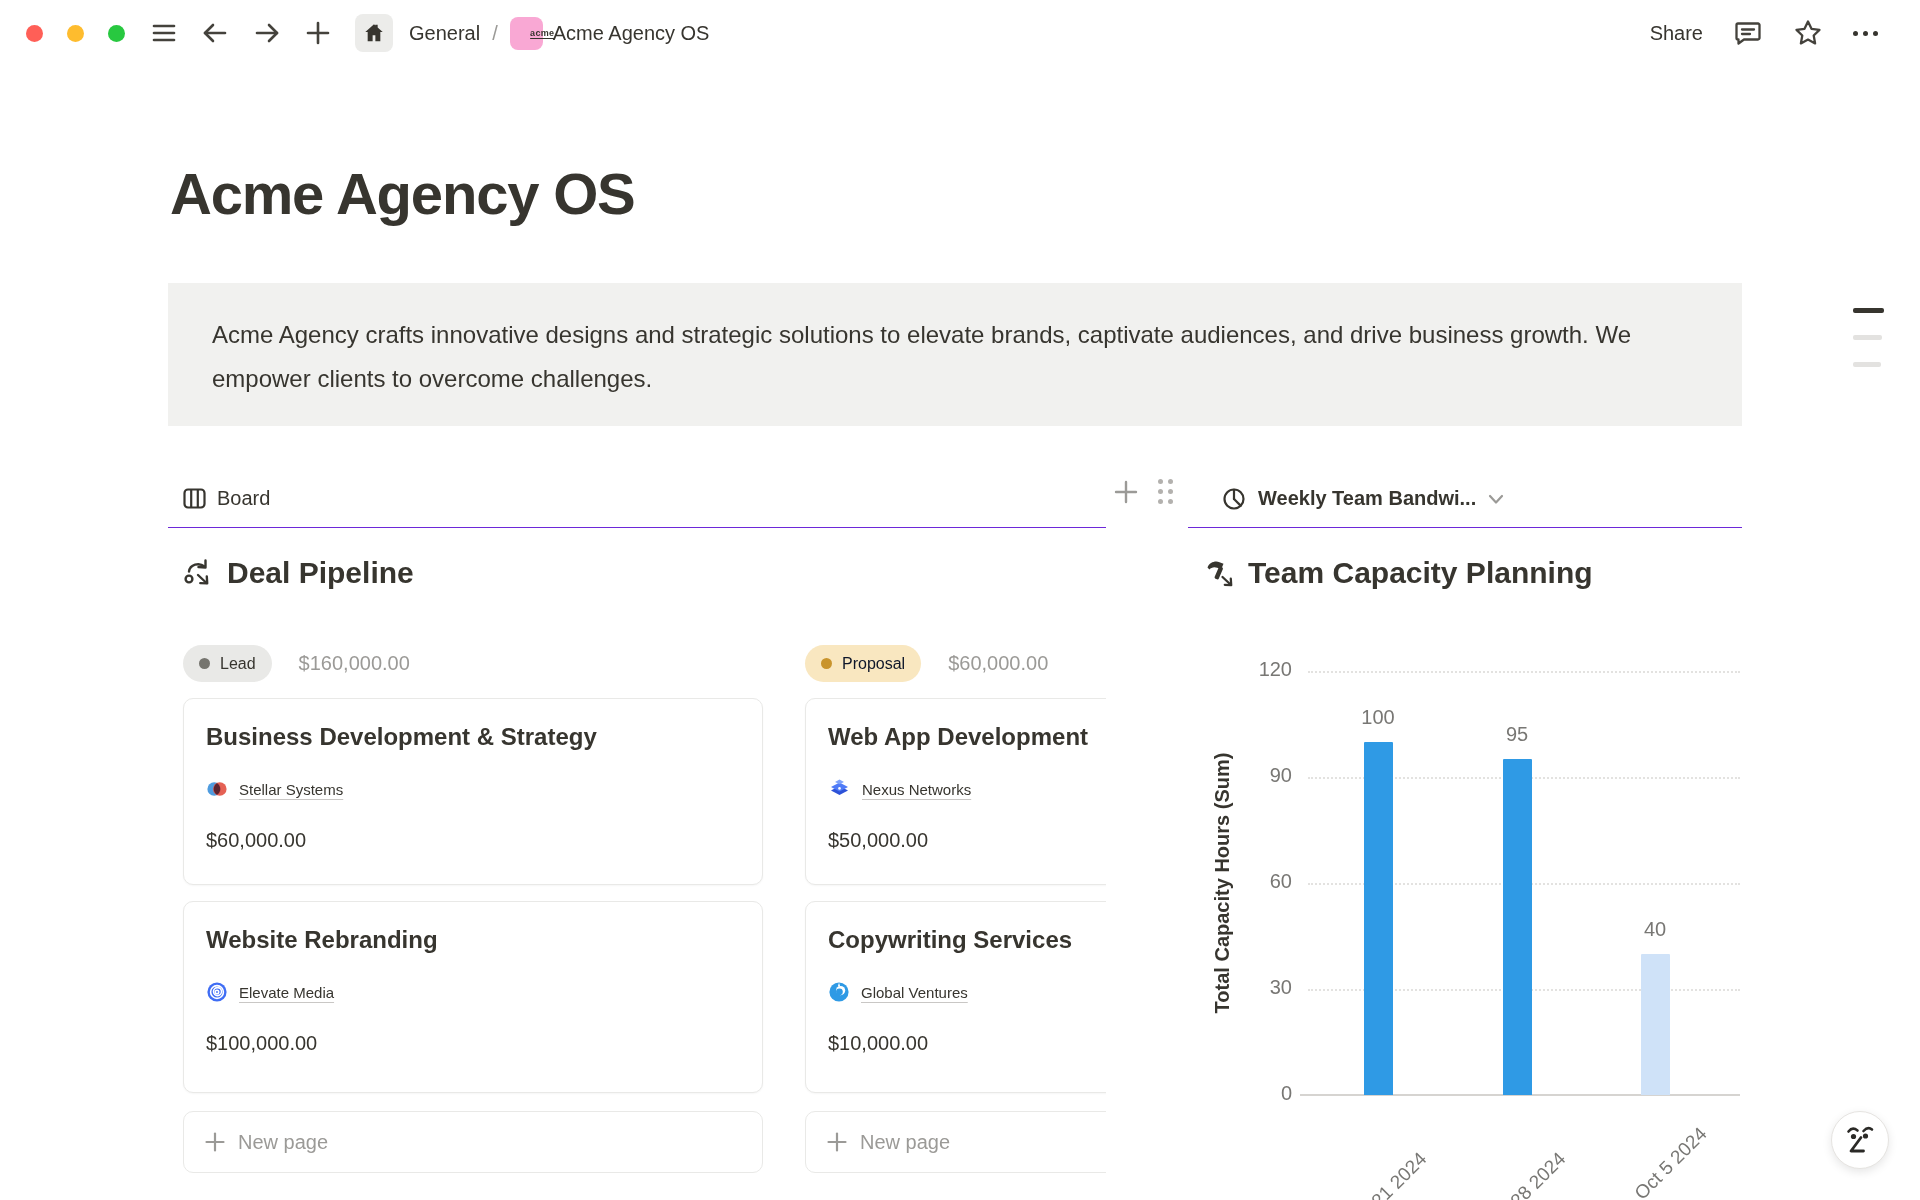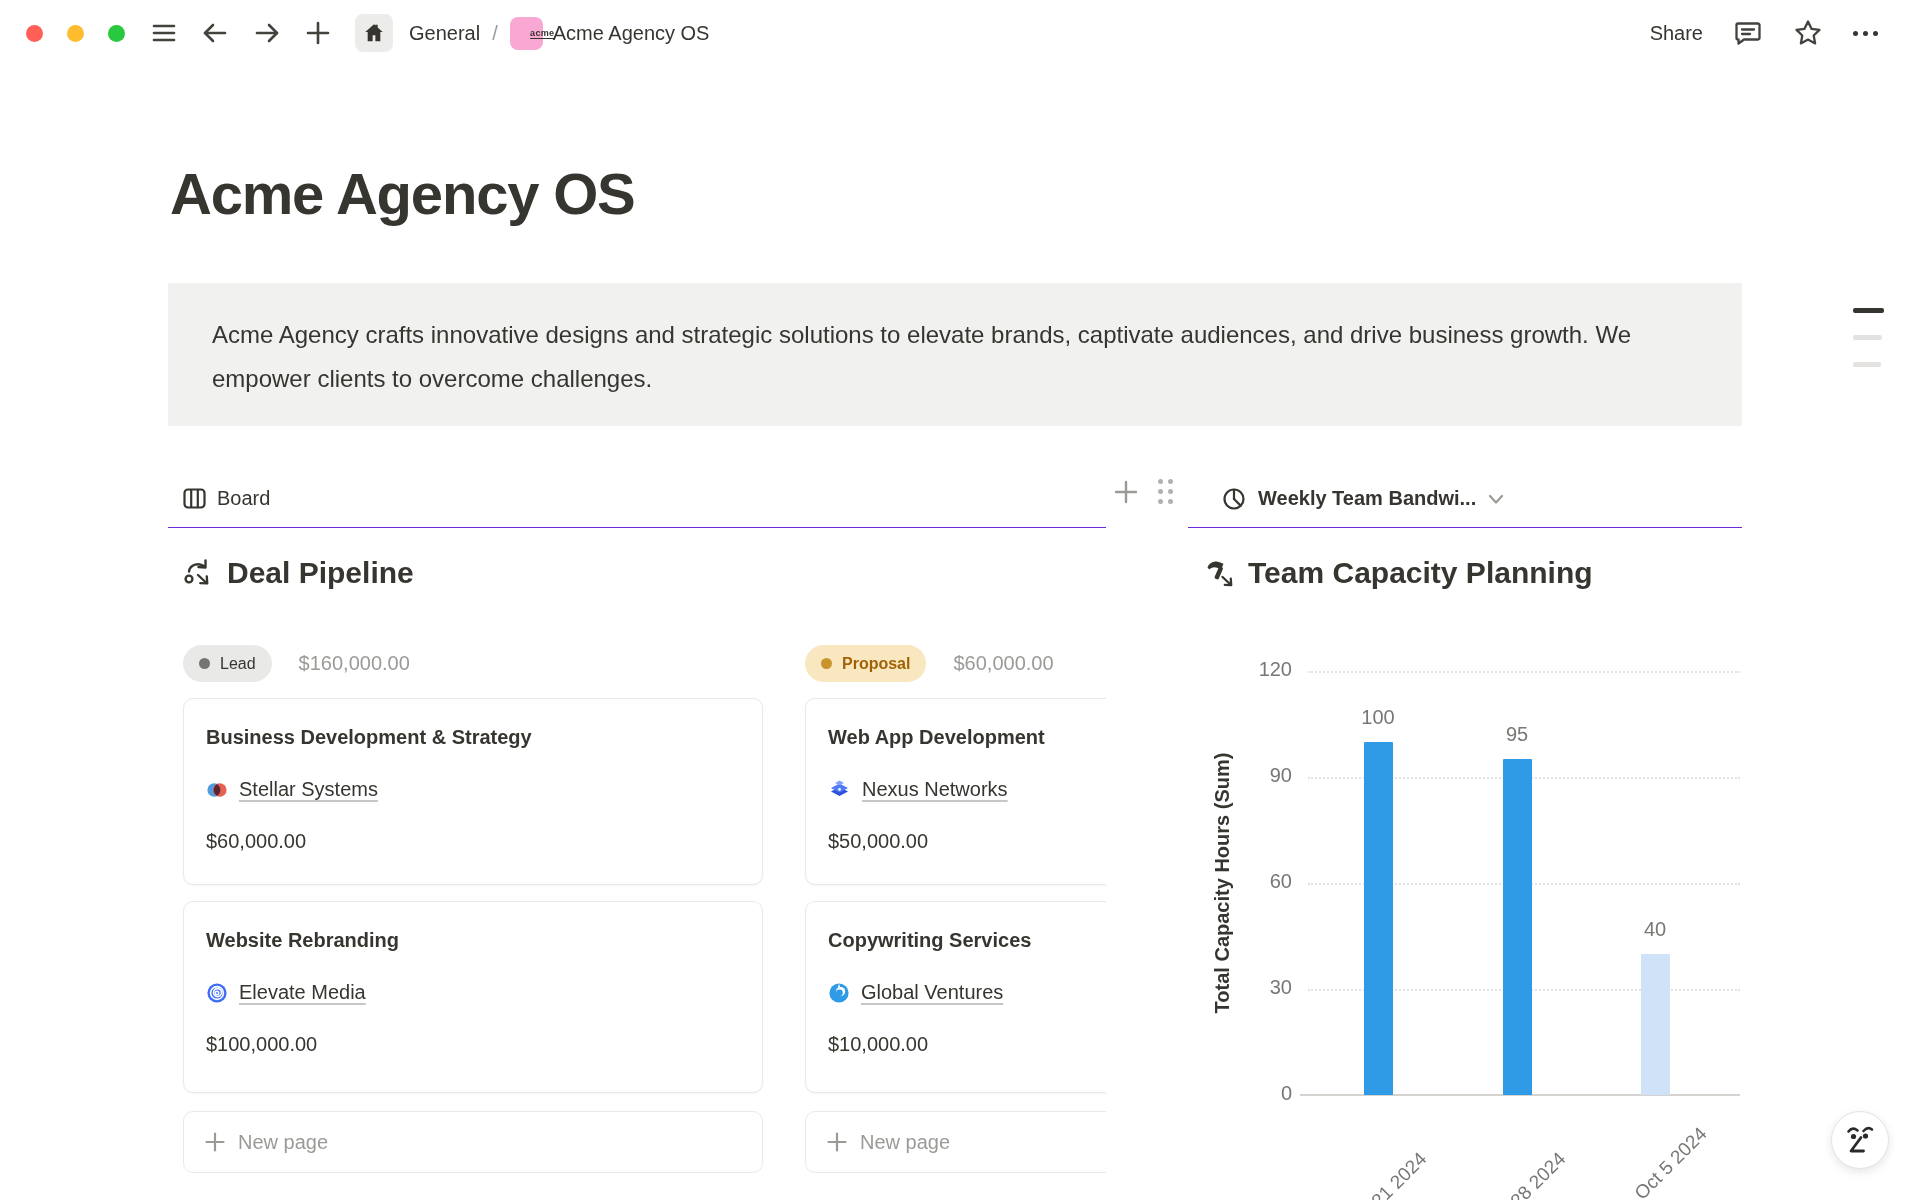--- a/index.html
+++ b/index.html
@@ -67,7 +67,7 @@
   .pill .dot { width:11px; height:11px; border-radius:50%; }
   .pill-gray { background:#e9e9e7; color:#37352f; }
   .pill-gray .dot { background:#76756f; }
-  .pill-amber { background:#f9e7c0; color:#a16207;font-weight:bold; }
+  .pill-amber { background:#f9e7c0; color:#0f172a; }
   .pill-amber .dot { background:#c9942c; }
   .group-sum { font-size:20px; color:#9b9a97; margin-left:27px; align-self:center; white-space:nowrap; }
   .group-head { display:flex; height:37px; }

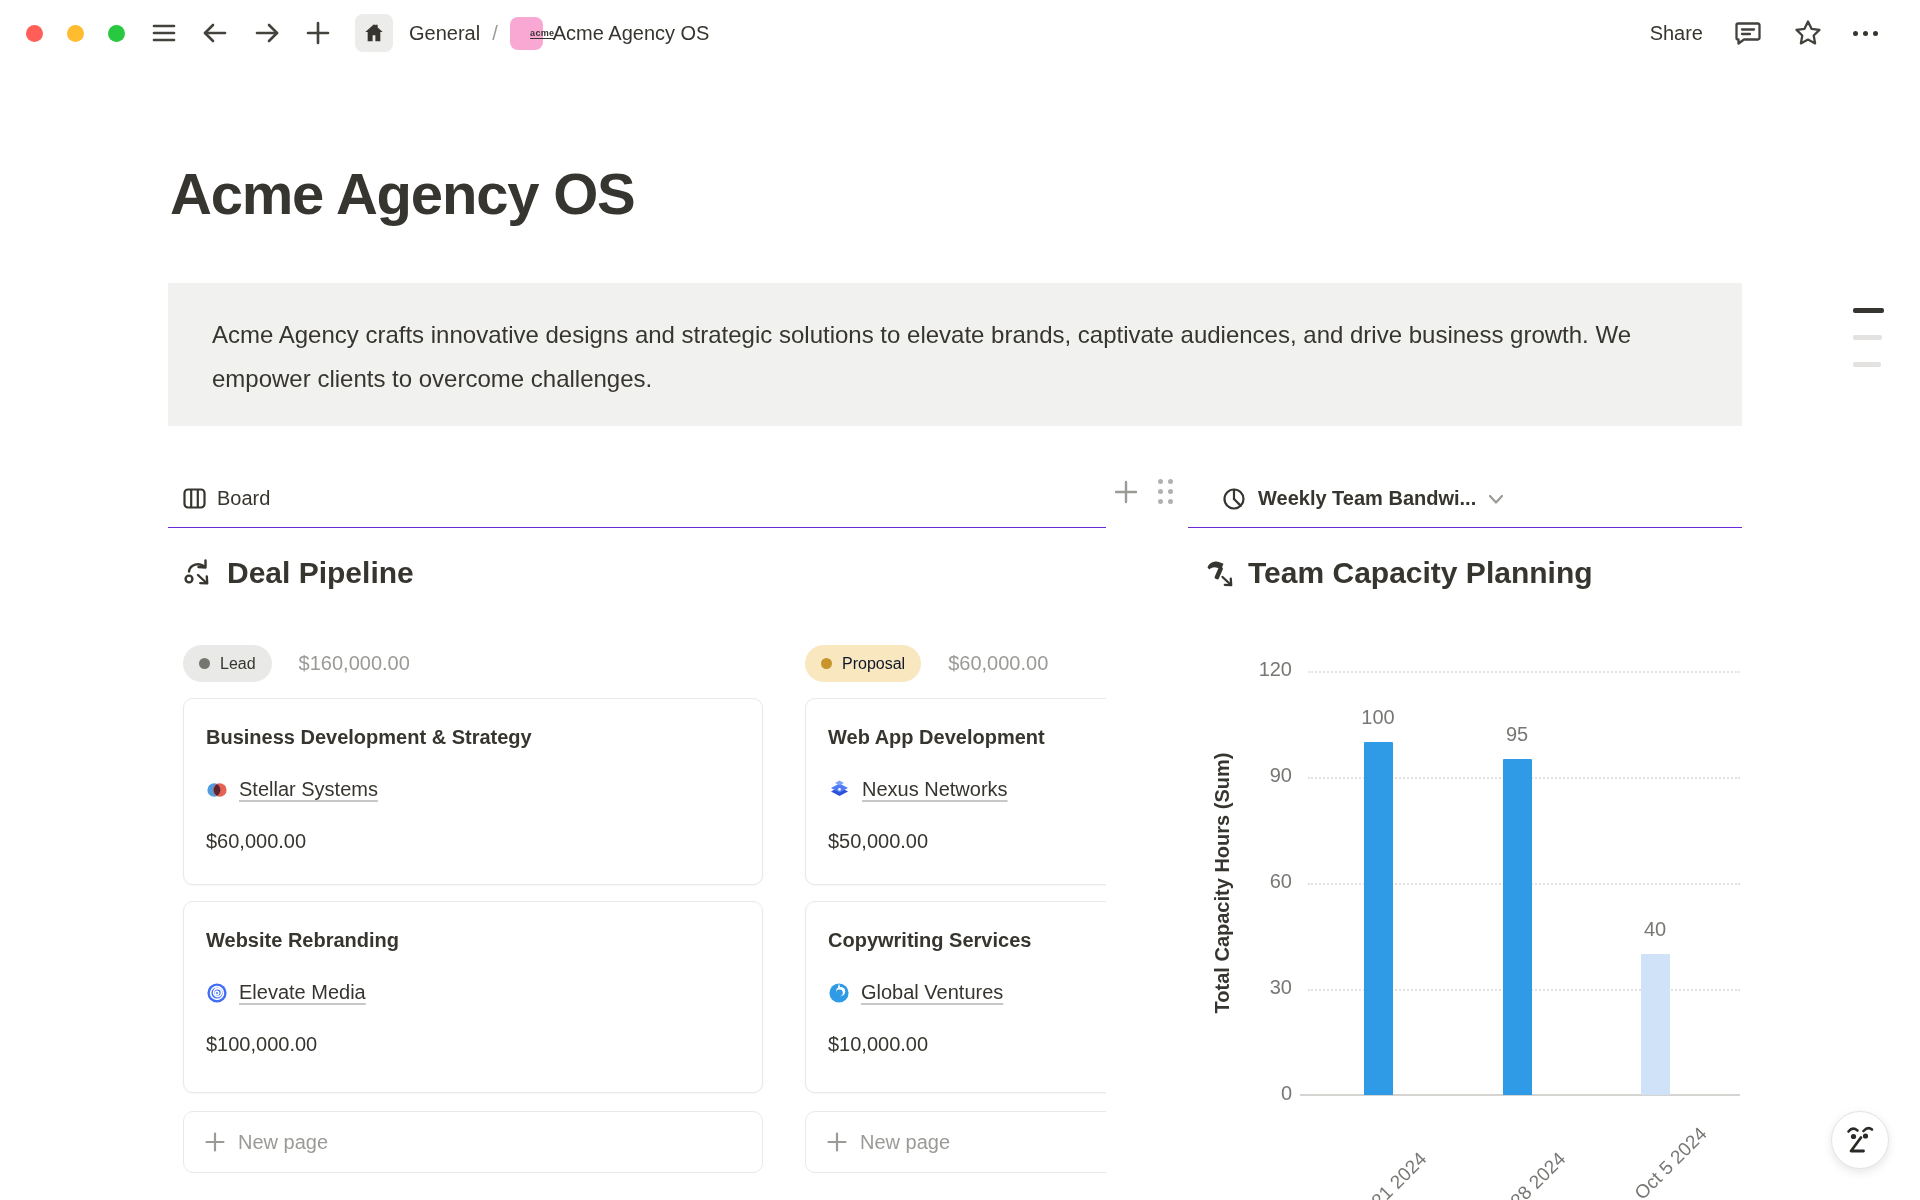--- a/index.html
+++ b/index.html
@@ -77,7 +77,7 @@
           box-shadow:0 1px 2px rgba(15,15,15,.04); padding:25px 24px 0 22px; cursor:pointer; }
   .card-1 { height:187px; }
   .card-2 { height:192px; margin-top:16px; }
-  .card-title { font-size:20px; font-weight:600; color:#37352f; line-height:26px; }
+  .card-title { font-size:24px; font-weight:600; color:#37352f; line-height:26px; }
   .client-row { display:flex; align-items:center; gap:11px; margin-top:28px; }
   .client-link { font-size:20px; color:#37352f; text-decoration:underline;
                  text-decoration-color:#c9c7c5; text-underline-offset:4px; cursor:pointer; }

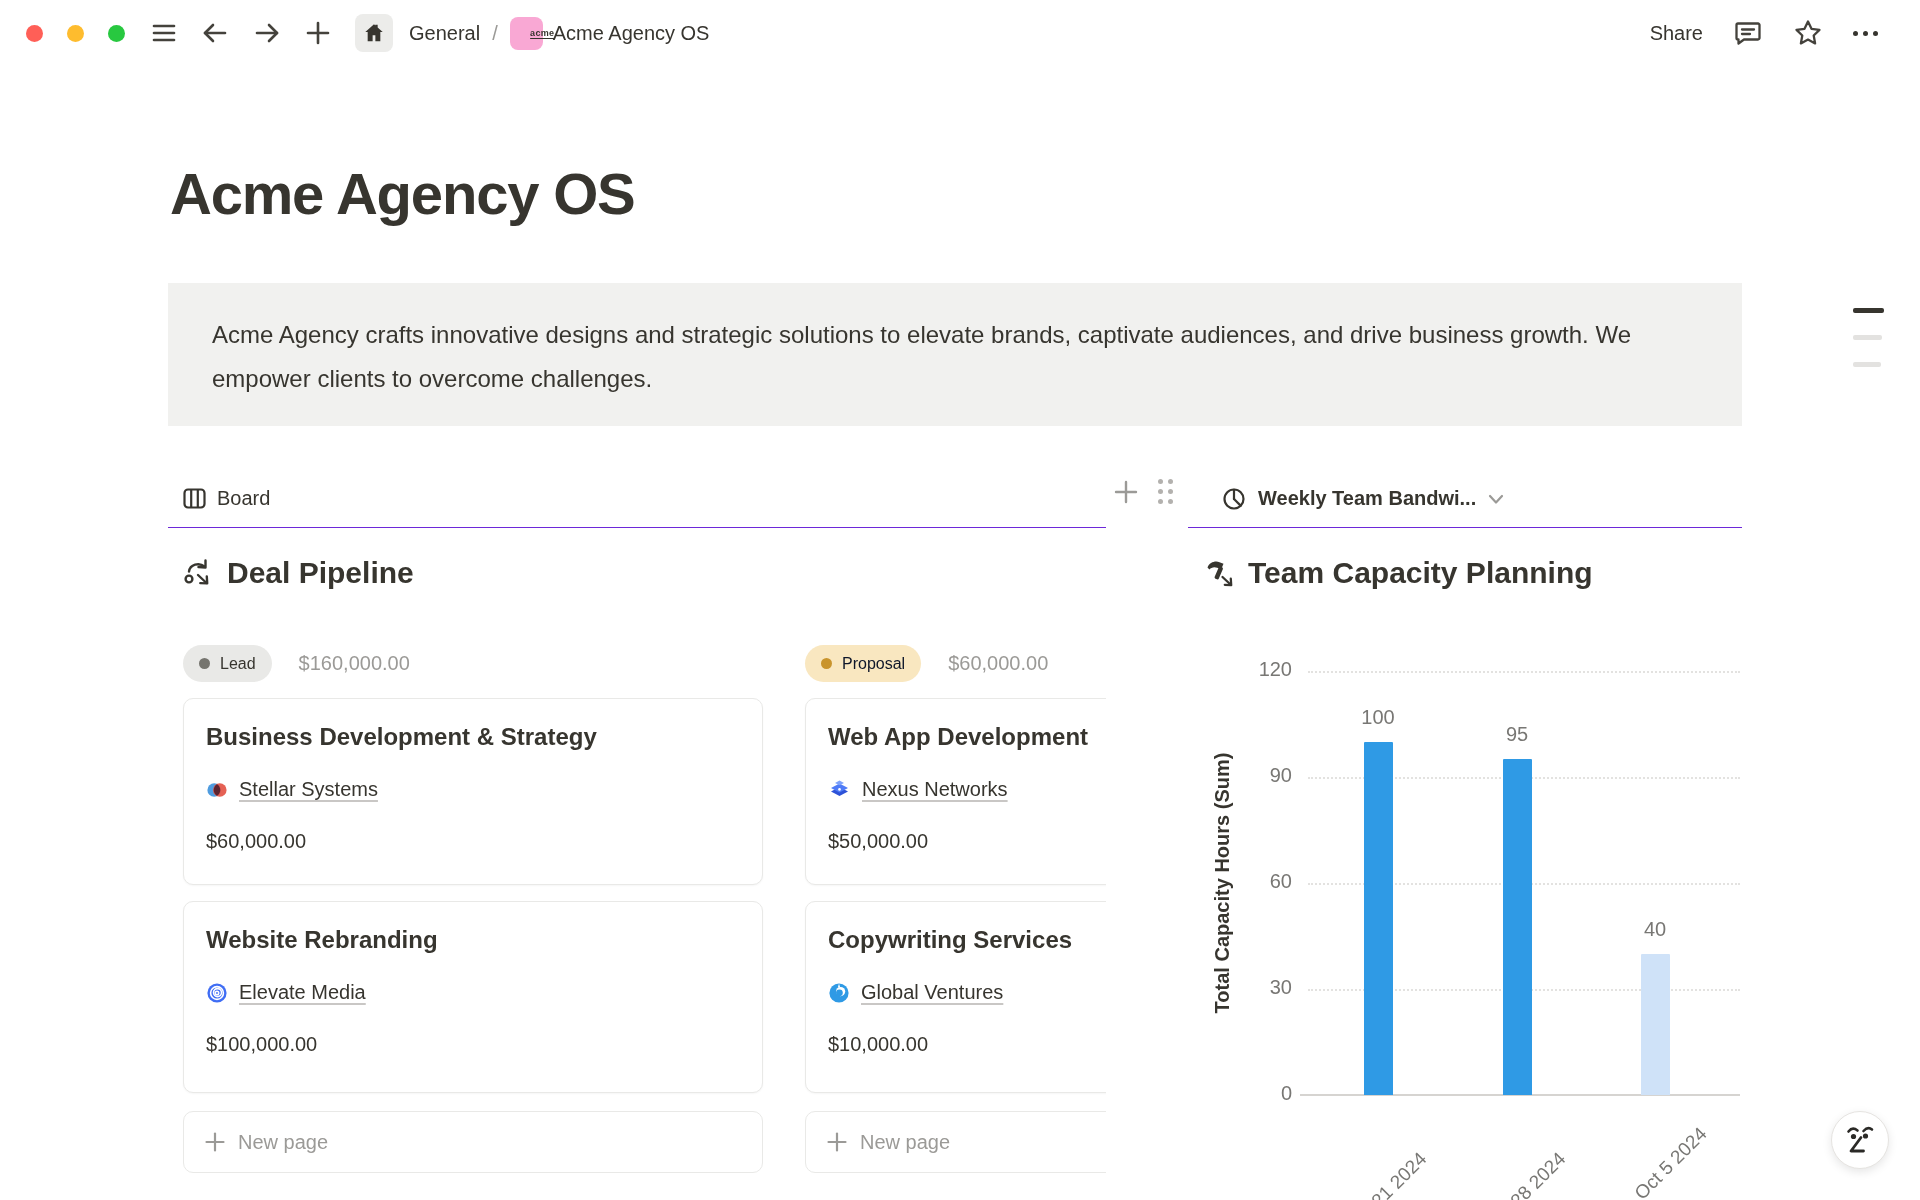--- a/index.html
+++ b/index.html
@@ -79,7 +79,7 @@
   .card-2 { height:192px; margin-top:16px; }
   .card-title { font-size:24px; font-weight:600; color:#37352f; line-height:26px; }
   .client-row { display:flex; align-items:center; gap:11px; margin-top:28px; }
-  .client-link { font-size:20px; color:#37352f; text-decoration:underline;
+  .client-link { font-size:15px; color:#37352f; text-decoration:underline;
                  text-decoration-color:#c9c7c5; text-underline-offset:4px; cursor:pointer; }
   .card-amount { margin-top:29px; font-size:20px; color:#37352f; }
   .new-page { margin-top:18px; width:580px; height:62px; border:1px solid #e9e9e7; border-radius:10px;

